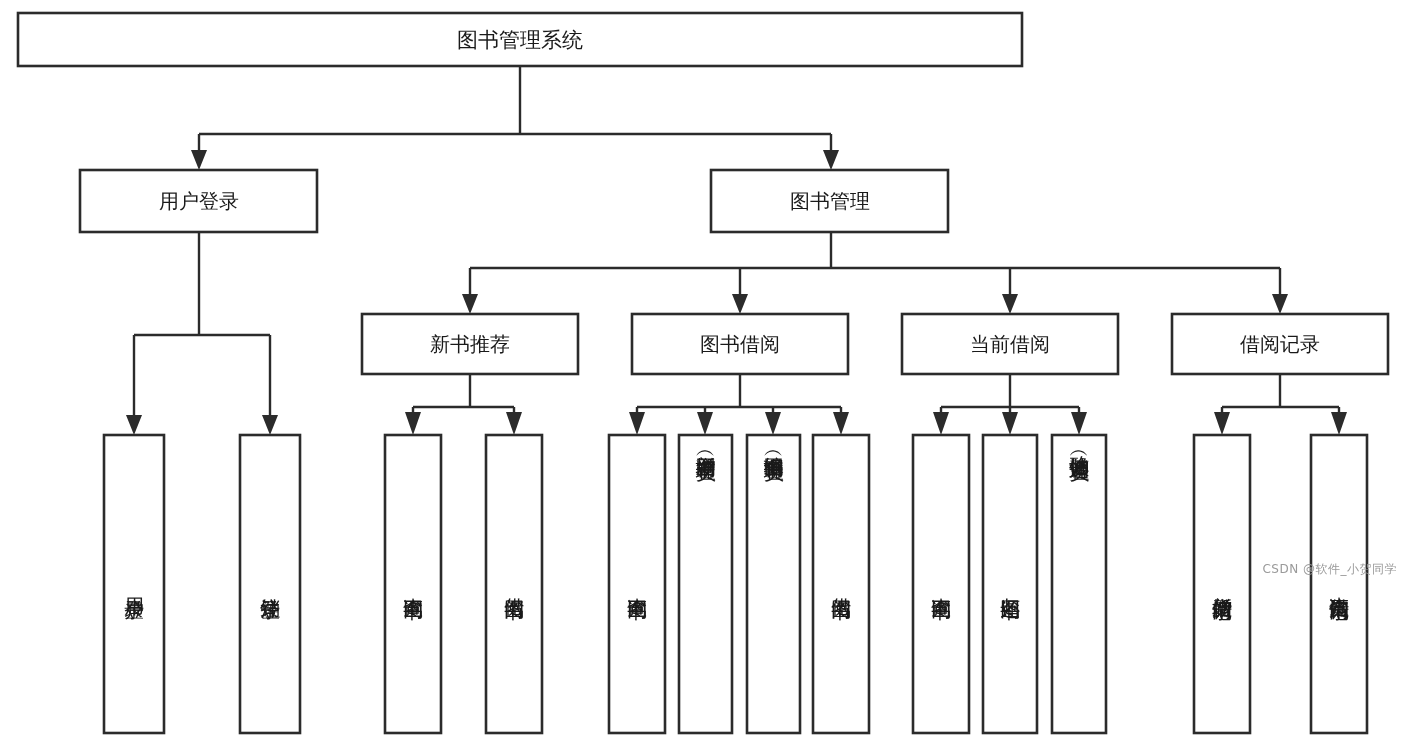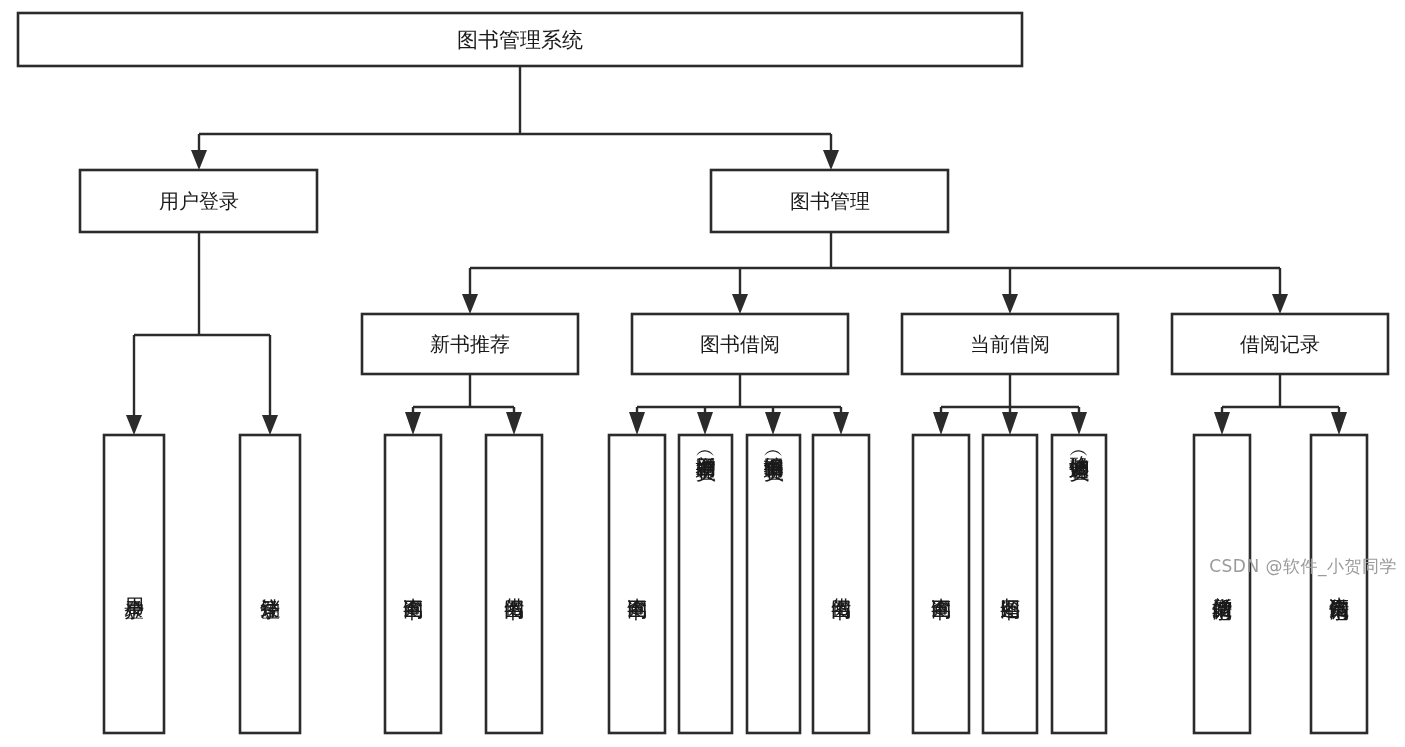--- a/index.html
+++ b/index.html
@@ -76,7 +76,7 @@
     right: 8px;
     bottom: 6px;
     font-family: "DejaVu Sans", "Liberation Sans", sans-serif;
-    font-size: 17px;
+    font-size: 12px;
     color: #9a9a9a;
     white-space: nowrap;
     letter-spacing: 0.5px;

